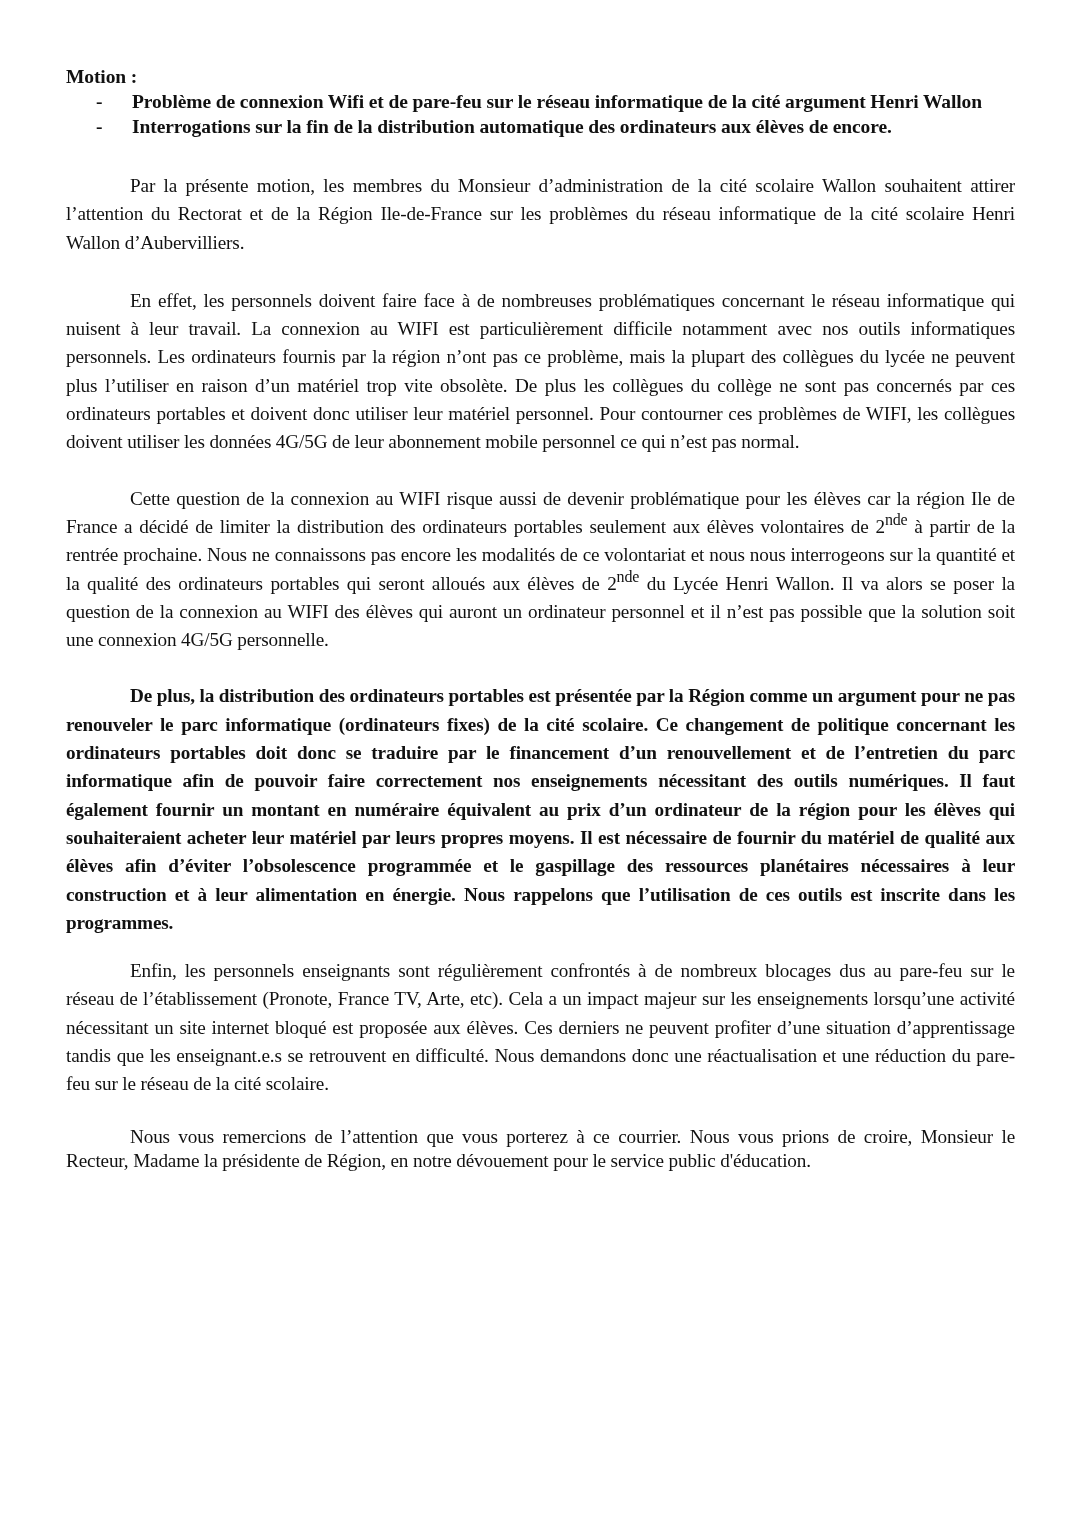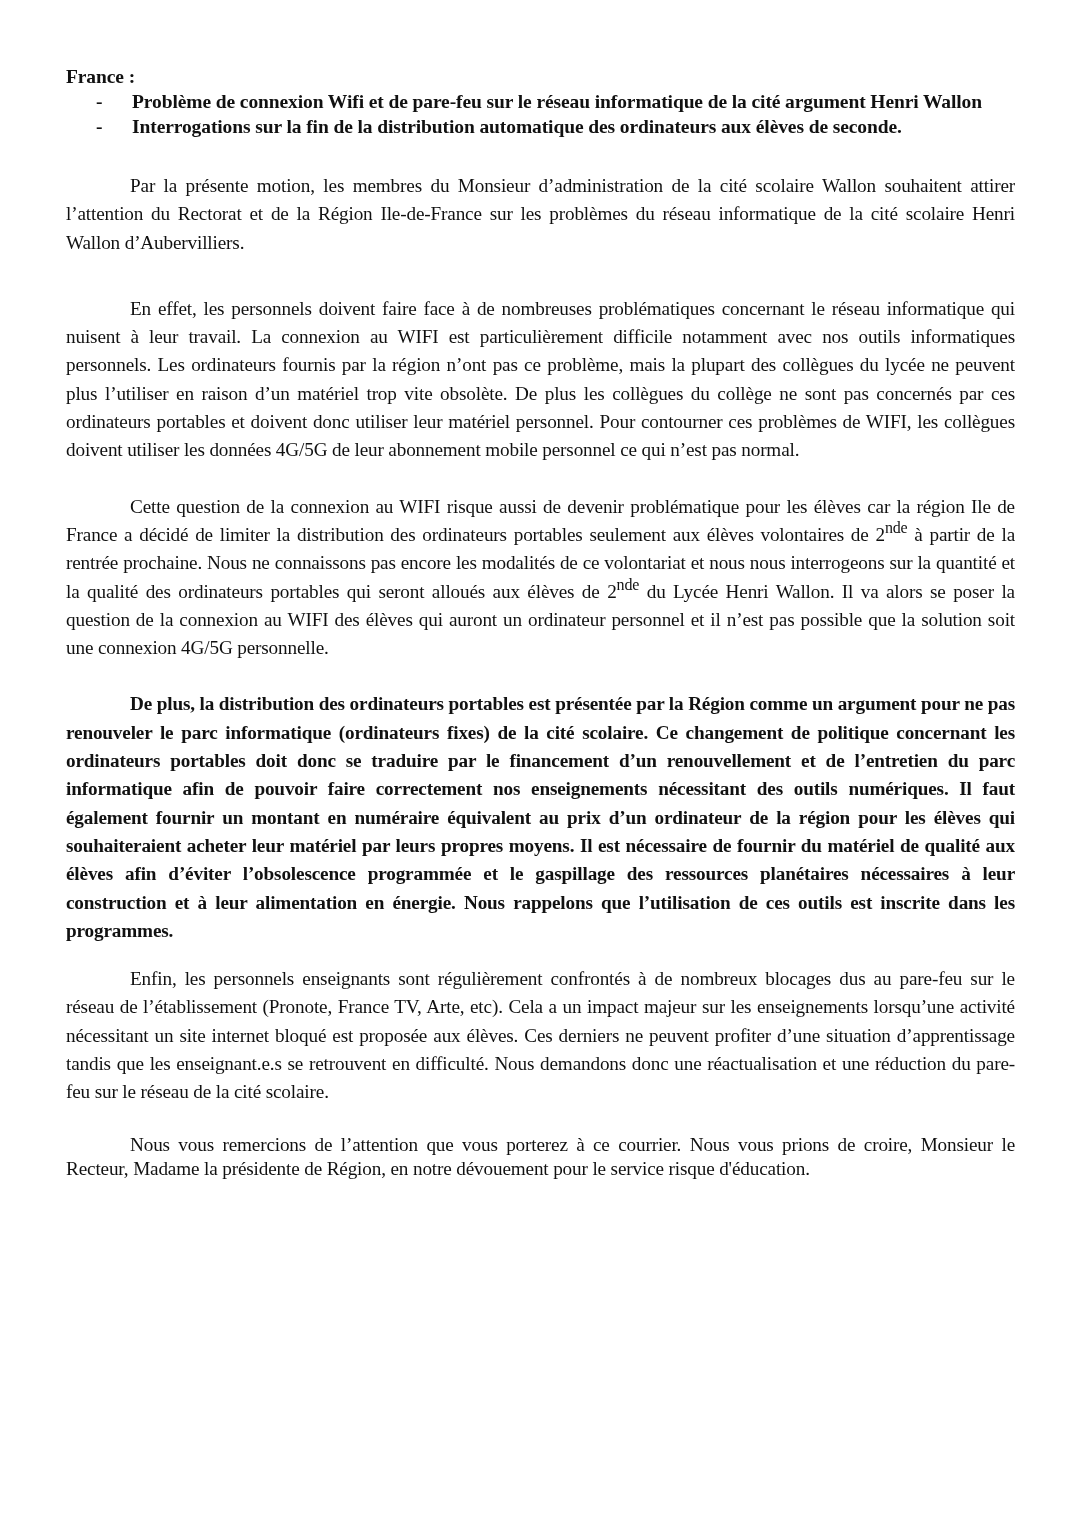--- a/index.html
+++ b/index.html
@@ -73,7 +73,7 @@
 <body>
 
 <div class="page">
-  <p class="motion-title">France :</p>
+  <p class="motion-title">Motion :</p>
 
   <ul class="topics">
     <li class="topic">

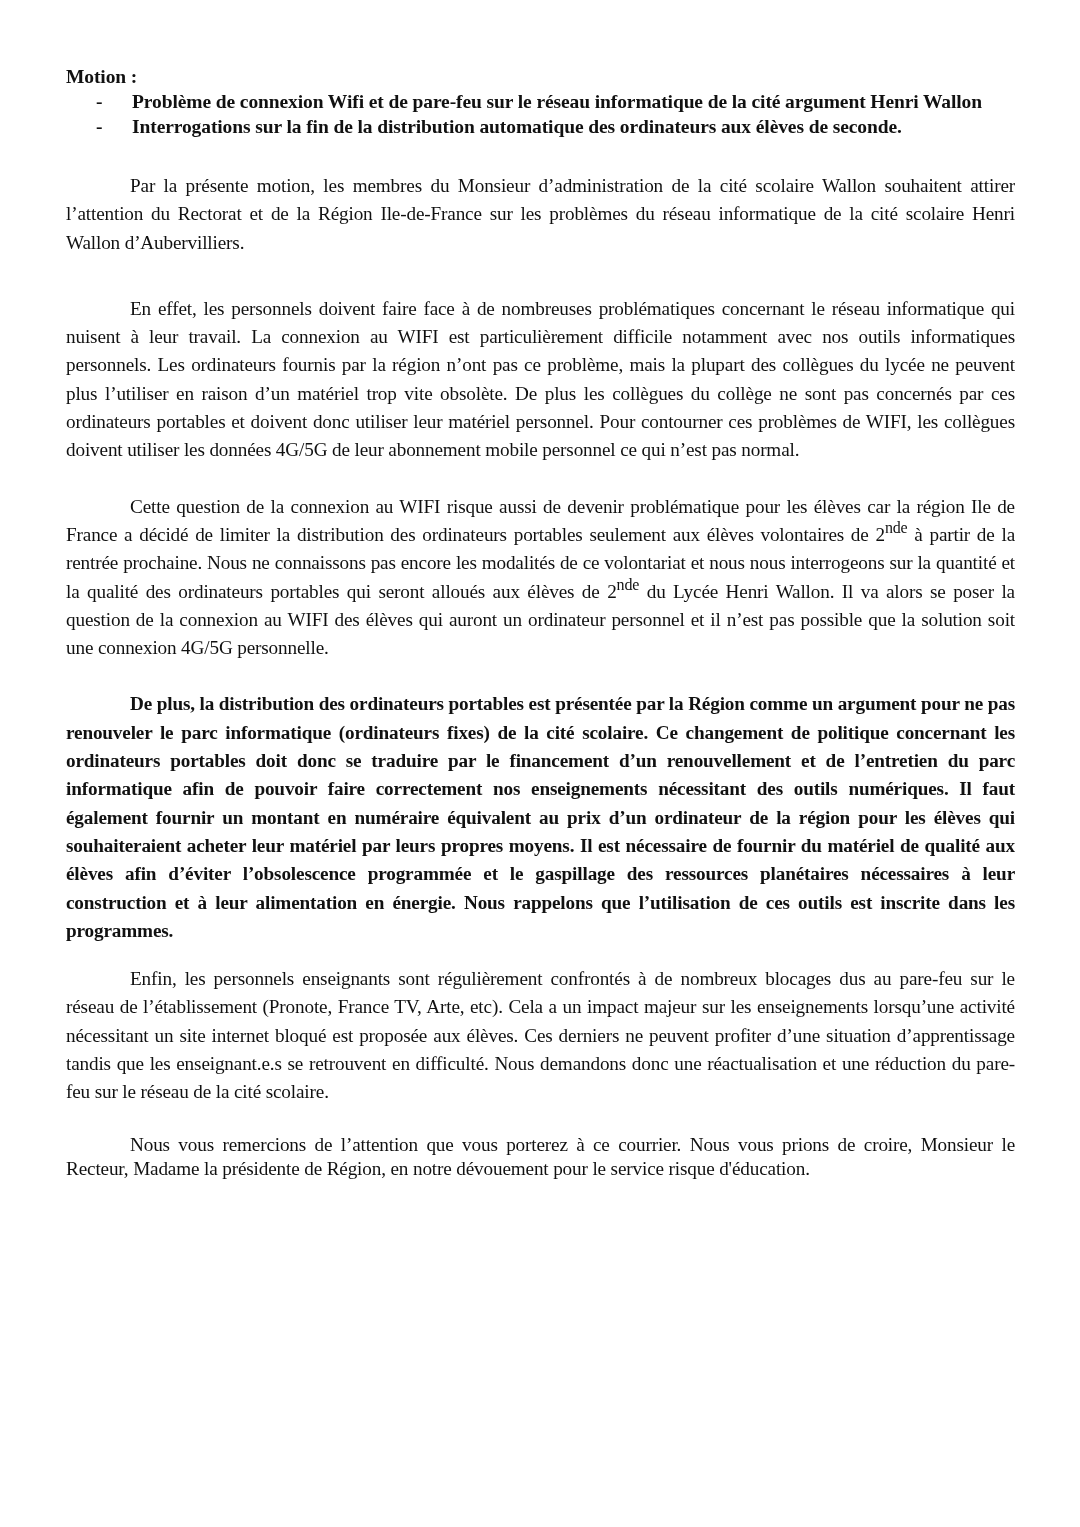--- a/index.html
+++ b/index.html
@@ -82,7 +82,7 @@
     </li>
     <li class="topic">
       <span class="dash">-</span>
-      <span>Interrogations sur la fin de la distribution automatique des ordinateurs aux élèves de seconde.</span>
+      <span>Interrogations sur la fin de la distribution automatique des ordinateurs aux élèves de encore.</span>
     </li>
   </ul>
 

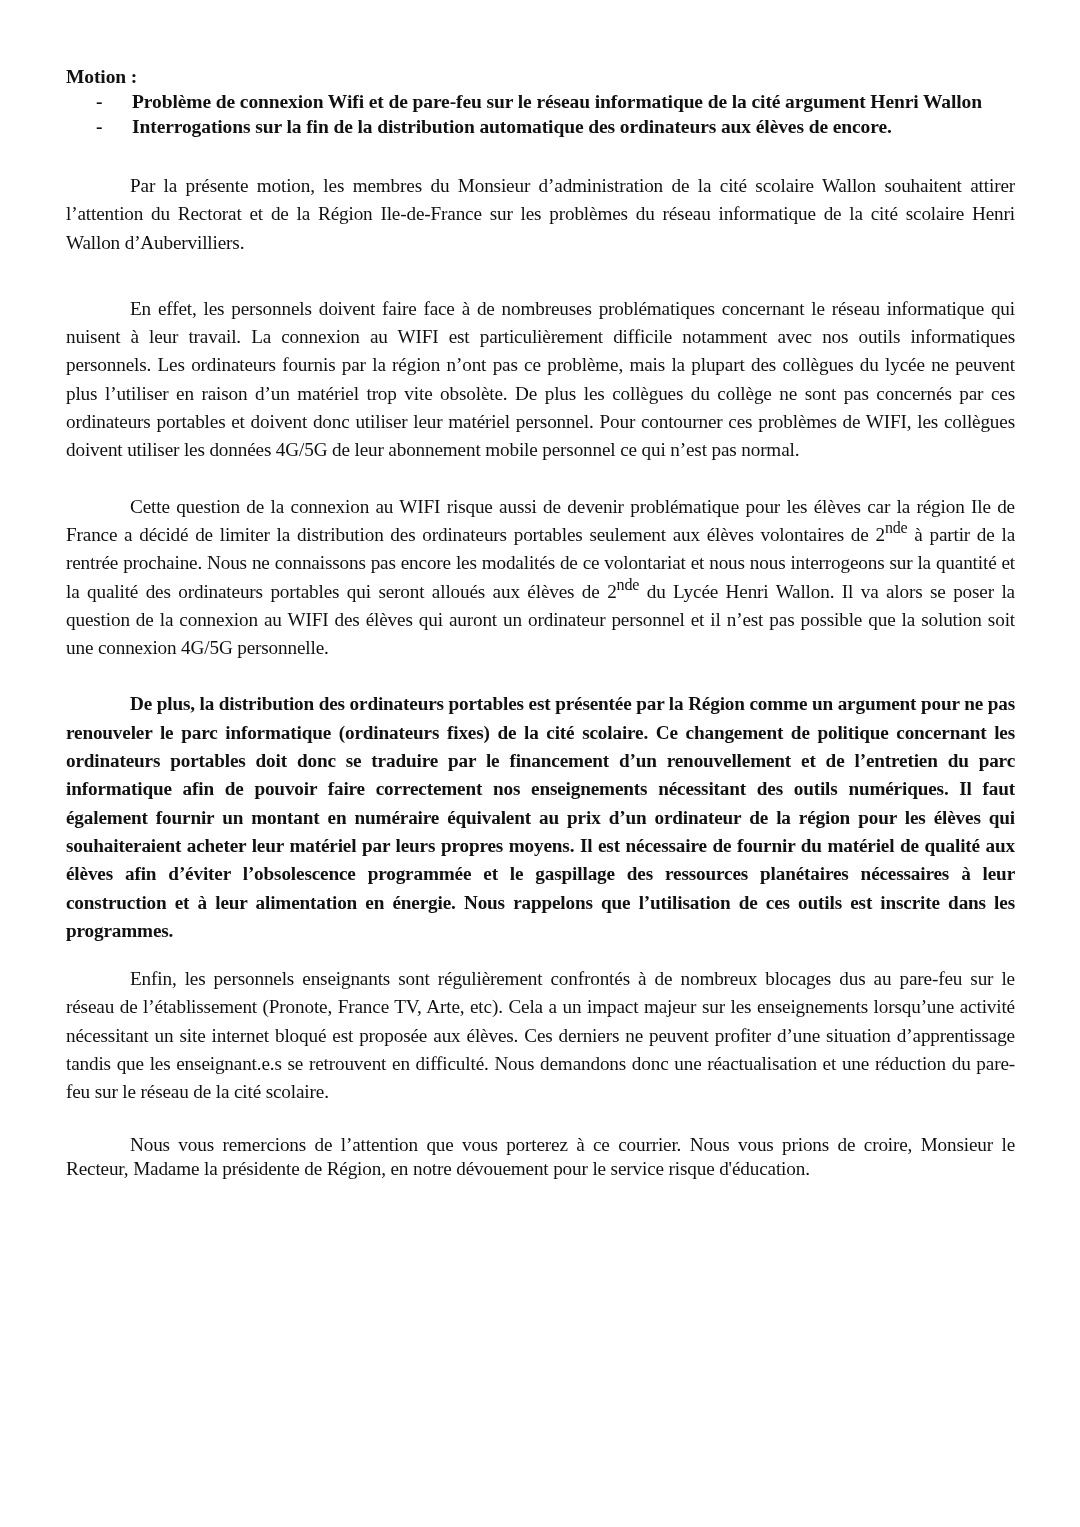--- a/index.html
+++ b/index.html
@@ -55,7 +55,7 @@
       letter-spacing: -0.15px;
     }
     .p1 { margin-top: 33px; }
-    .p2 { margin-top: 38px; }
+    .p2 { margin-top: 30px; }
     .p3 { margin-top: 28px; }
     .p4 { margin-top: 28px; font-weight: bold; }
     .p5 { margin-top: 20px; }

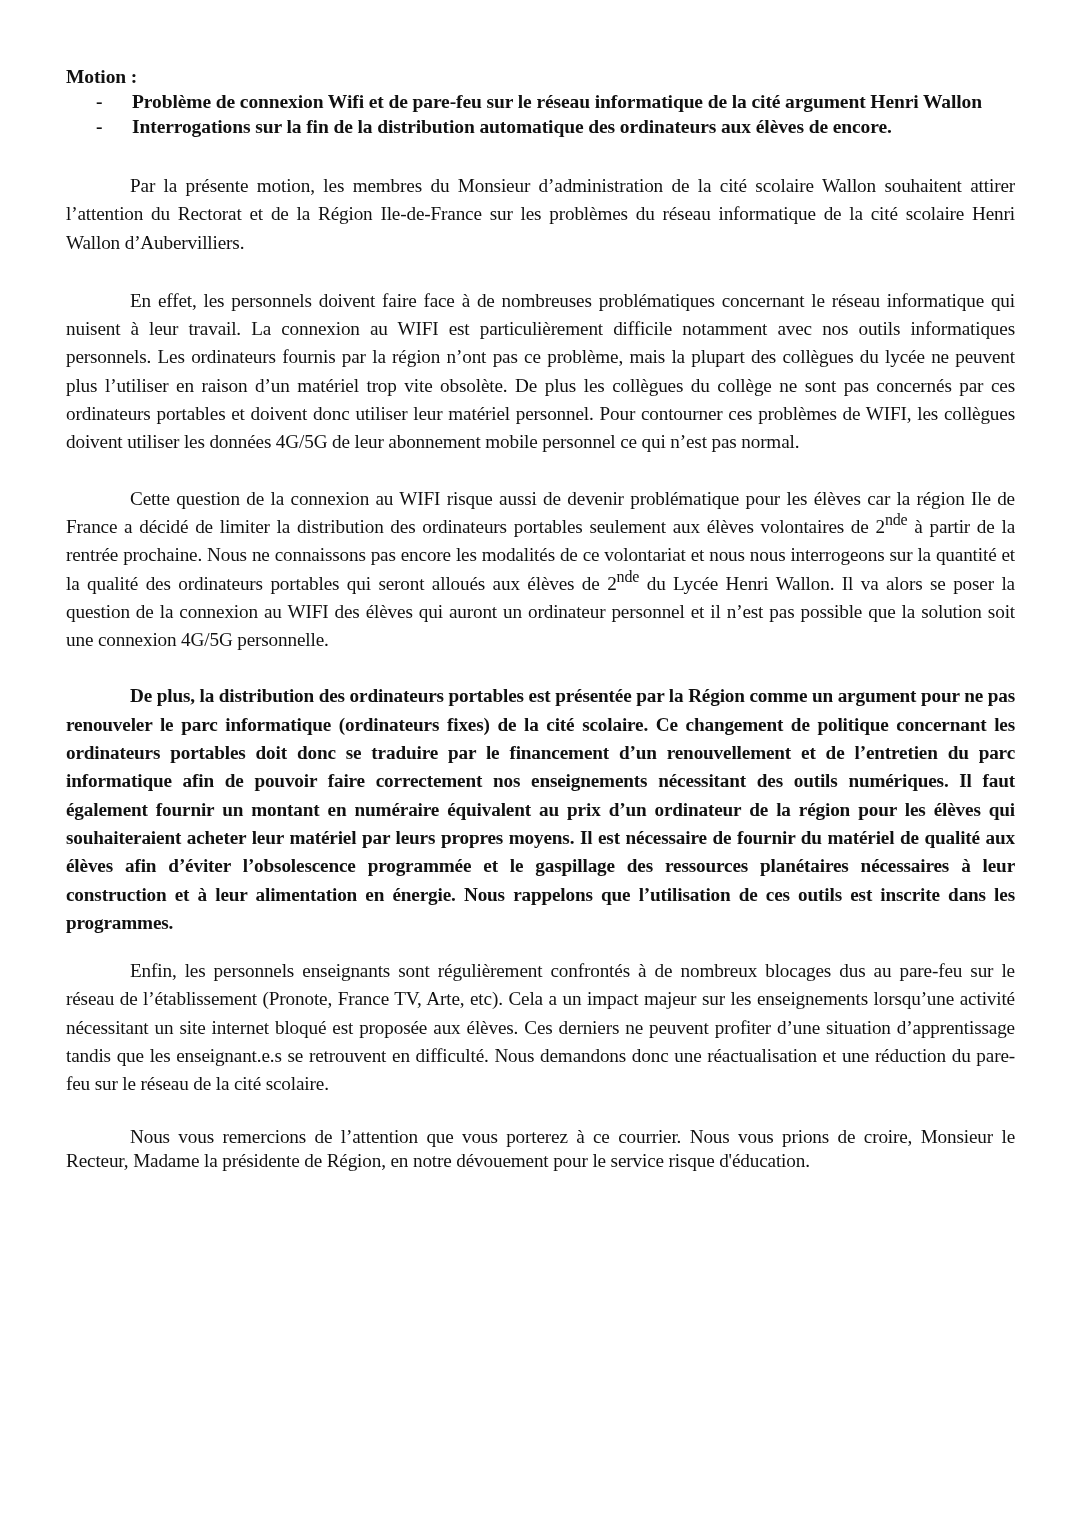--- a/index.html
+++ b/index.html
@@ -96,7 +96,7 @@
 
   <p class="para p5">Enfin, les personnels enseignants sont régulièrement confrontés à de nombreux blocages dus au pare-feu sur le réseau de l’établissement (Pronote, France TV, Arte, etc). Cela a un impact majeur sur les enseignements lorsqu’une activité nécessitant un site internet bloqué est proposée aux élèves. Ces derniers ne peuvent profiter d’une situation d’apprentissage tandis que les enseignant.e.s se retrouvent en difficulté. Nous demandons donc une réactualisation et une réduction du pare-feu sur le réseau de la cité scolaire.</p>
 
-  <p class="para p7">Nous vous remercions de l’attention que vous porterez à ce courrier. Nous vous prions de croire, Monsieur le Recteur, Madame la présidente de Région, en notre dévouement pour le service risque d'éducation.</p>
+  <p class="para p7">Nous vous remercions de l’attention que vous porterez à ce courrier. Nous vous prions de croire, Monsieur le Recteur, Madame la présidente de Région, en notre dévouement pour le service public d'éducation.</p>
 </div>
 
 </body></html>

